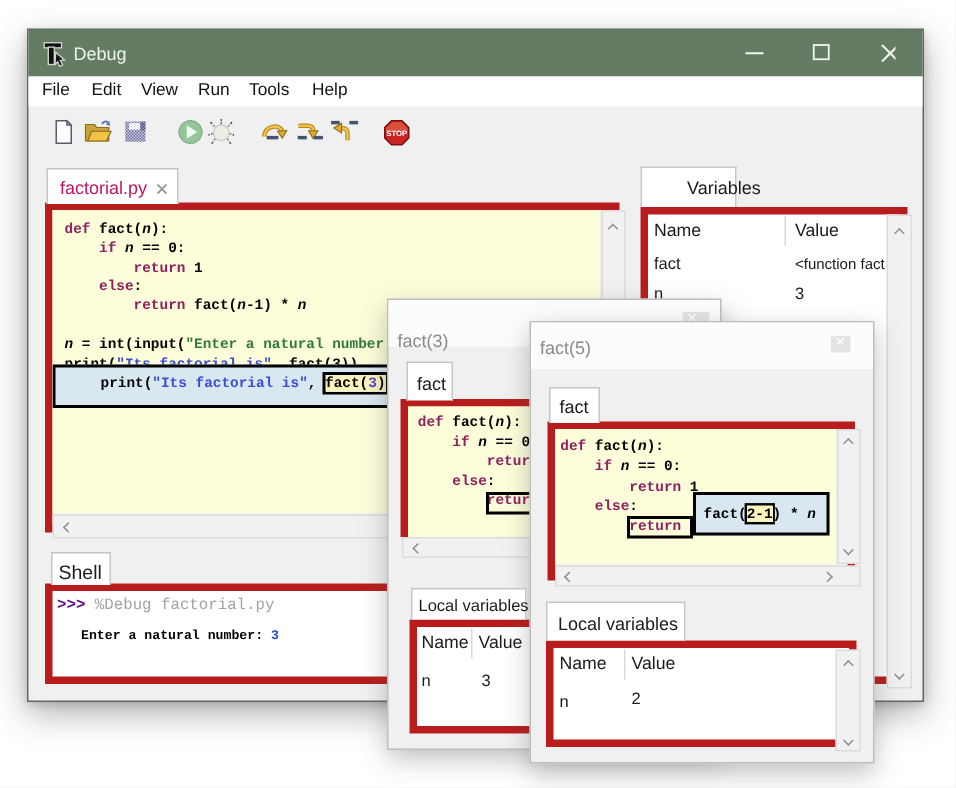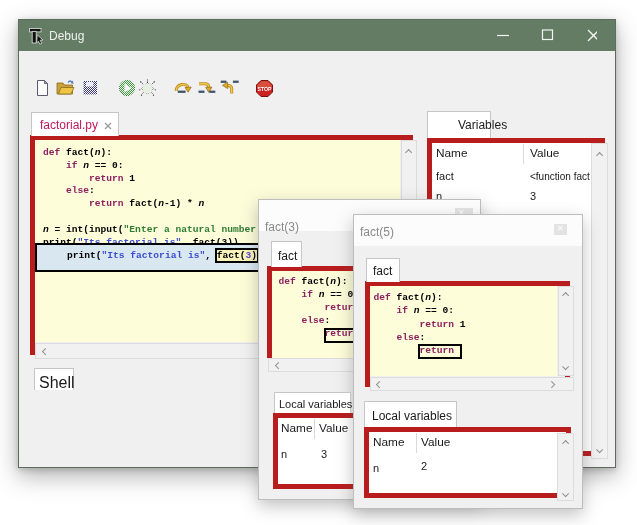--- a/index.html
+++ b/index.html
@@ -72,6 +72,14 @@
       <line x1="107" y1="10" x2="96" y2="21" stroke="#f2f5f2" stroke-width="1.3"></line>
     </svg>
   </div>
+  <div class="abs" id="menubar">
+    <div class="menu" style="left:9px">File</div>
+    <div class="menu" style="left:42px">Edit</div>
+    <div class="menu" style="left:75px">View</div>
+    <div class="menu" style="left:113px">Run</div>
+    <div class="menu" style="left:147px">Tools</div>
+    <div class="menu" style="left:189px">Help</div>
+  </div>
 
   <svg class="abs" style="left:16px;top:59px" width="260" height="19" viewBox="0 0 260 19">
     <defs>

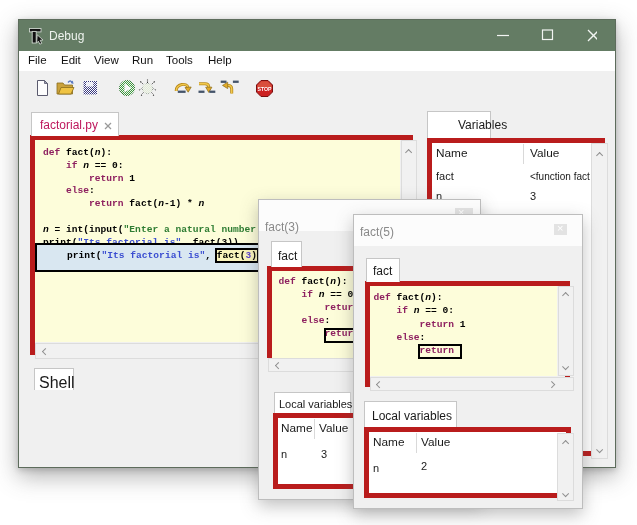--- a/index.html
+++ b/index.html
@@ -270,6 +270,9 @@
     </div>
   </div>
 
+  <div class="focusbox" style="left:107.5px;top:113px;width:91.5px;height:29px;">
+    <div class="dcode" style="left:5.5px;top:5.5px;line-height:13px;">fact(<span class="callbox" style="box-shadow:0 0 0 1.6px #000;">2-1</span>) * <span class="it">n</span></div>
+  </div>
   <div class="tab" style="left:10px;top:186px;width:93px;height:26px;"></div>
   <div class="abs" style="left:18px;top:194px;font-size:12px;color:#1a1a1a;z-index:3;">Local variables</div>
   <div class="pane" style="left:10px;top:212px;width:207px;height:71px;">

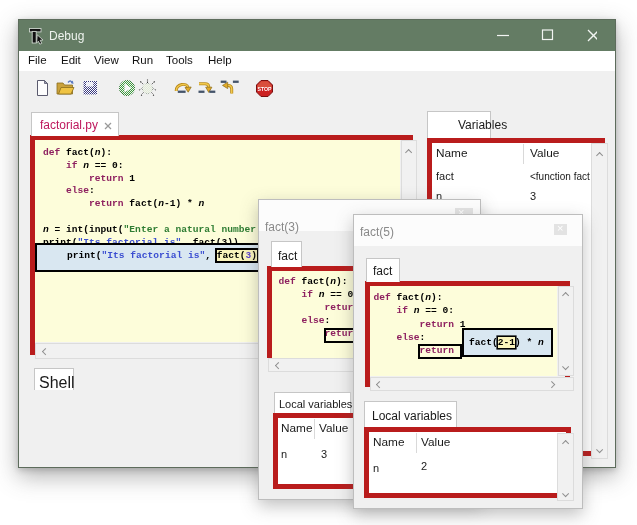--- a/index.html
+++ b/index.html
@@ -212,7 +212,7 @@
   </div>
 
   <div class="tab" style="left:15px;top:348px;width:40px;height:22px;"></div>
-  <div class="abs" style="left:20px;top:354px;font-size:16px;color:#1a1a1a;z-index:3;">Shell</div>
+  <div class="abs" style="left:20px;top:354px;font-size:13px;color:#1a1a1a;z-index:3;">Shell</div>
 </div>
 
 <div class="dlg" id="dlg3" style="left:258px;top:199px;width:223px;height:301px;">

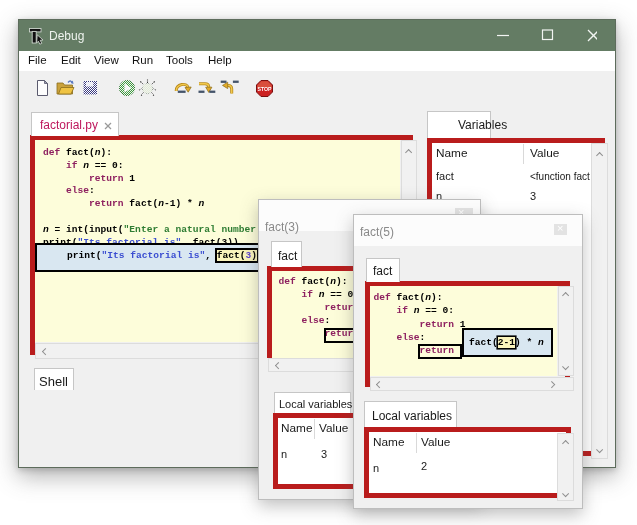--- a/index.html
+++ b/index.html
@@ -213,6 +213,10 @@
 
   <div class="tab" style="left:15px;top:348px;width:40px;height:22px;"></div>
   <div class="abs" style="left:20px;top:354px;font-size:13px;color:#1a1a1a;z-index:3;">Shell</div>
+  <div class="pane" style="left:11px;top:369px;width:383px;height:67px;">
+    <div class="abs" style="left:3px;top:4px;font-family:'Liberation Mono',monospace;font-size:10.5px;white-space:pre;"><span style="color:#5b0a8a;font-weight:bold">&gt;&gt;&gt;</span> <span style="color:#a3a3a3">%Debug factorial.py</span></div>
+    <div class="abs" style="left:19px;top:25px;font-family:'Liberation Mono',monospace;font-size:8.8px;font-weight:bold;white-space:pre;">Enter a natural number: <span style="color:#2e46cf">3</span></div>
+  </div>
 </div>
 
 <div class="dlg" id="dlg3" style="left:258px;top:199px;width:223px;height:301px;">

